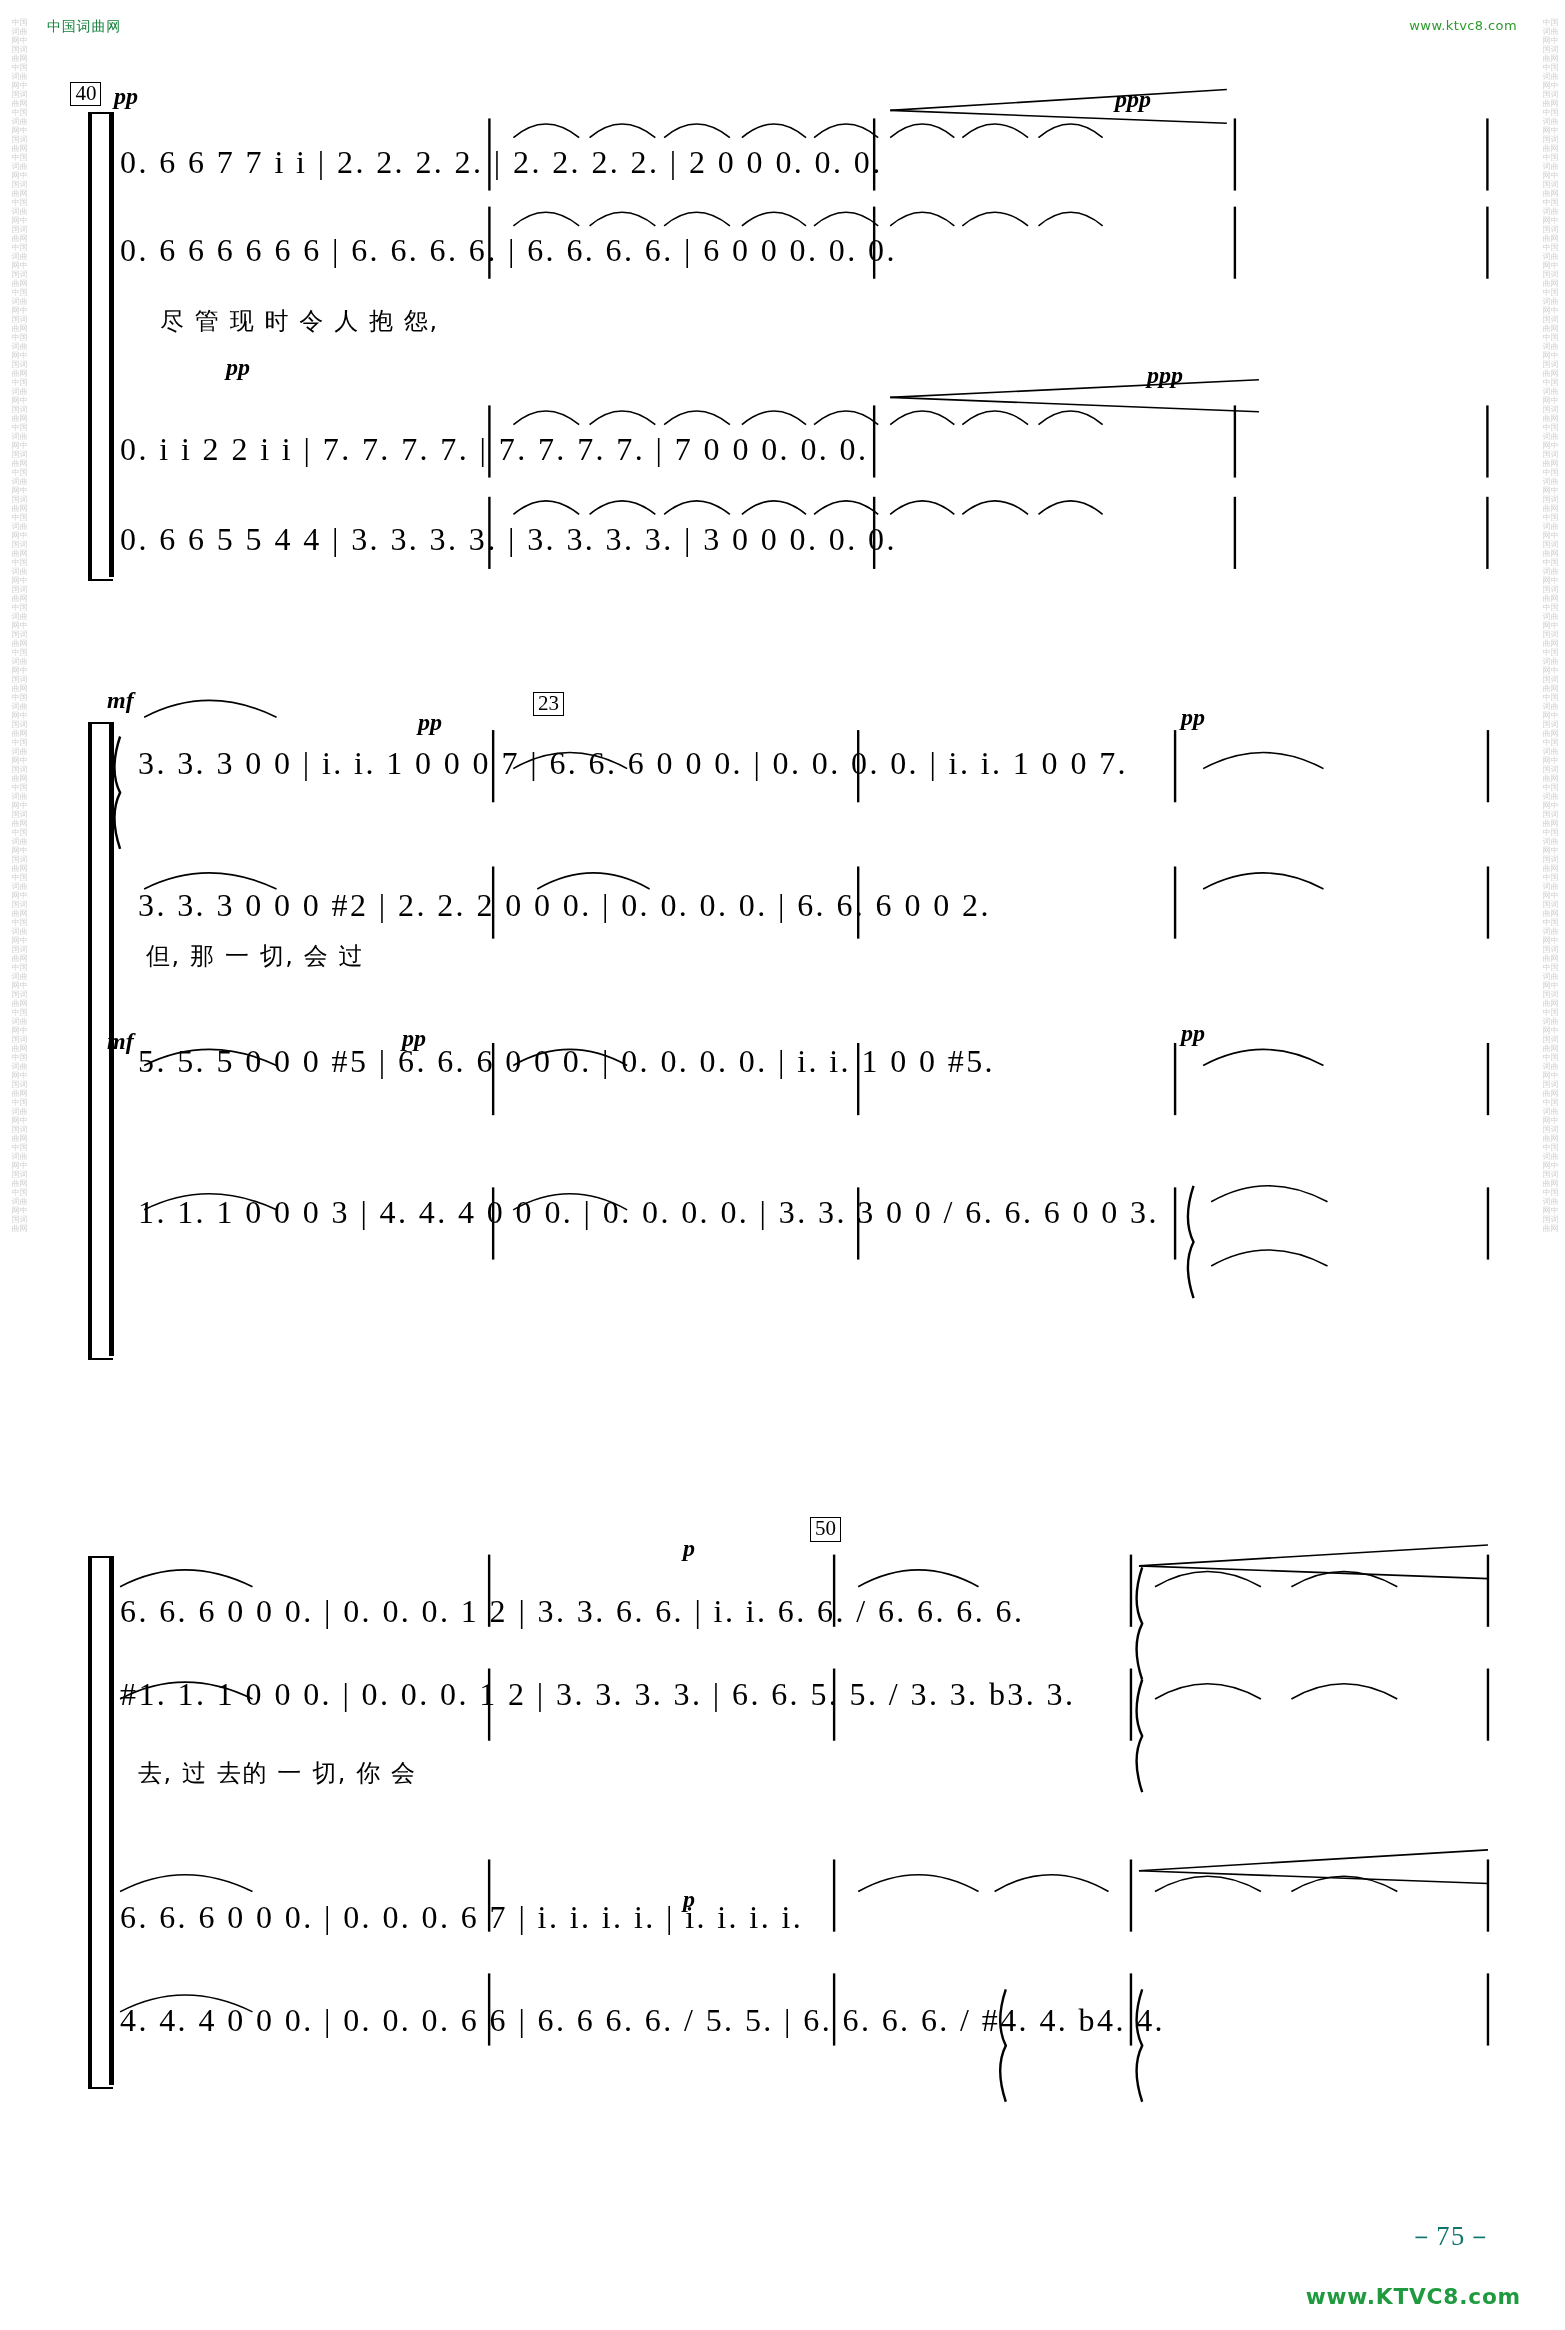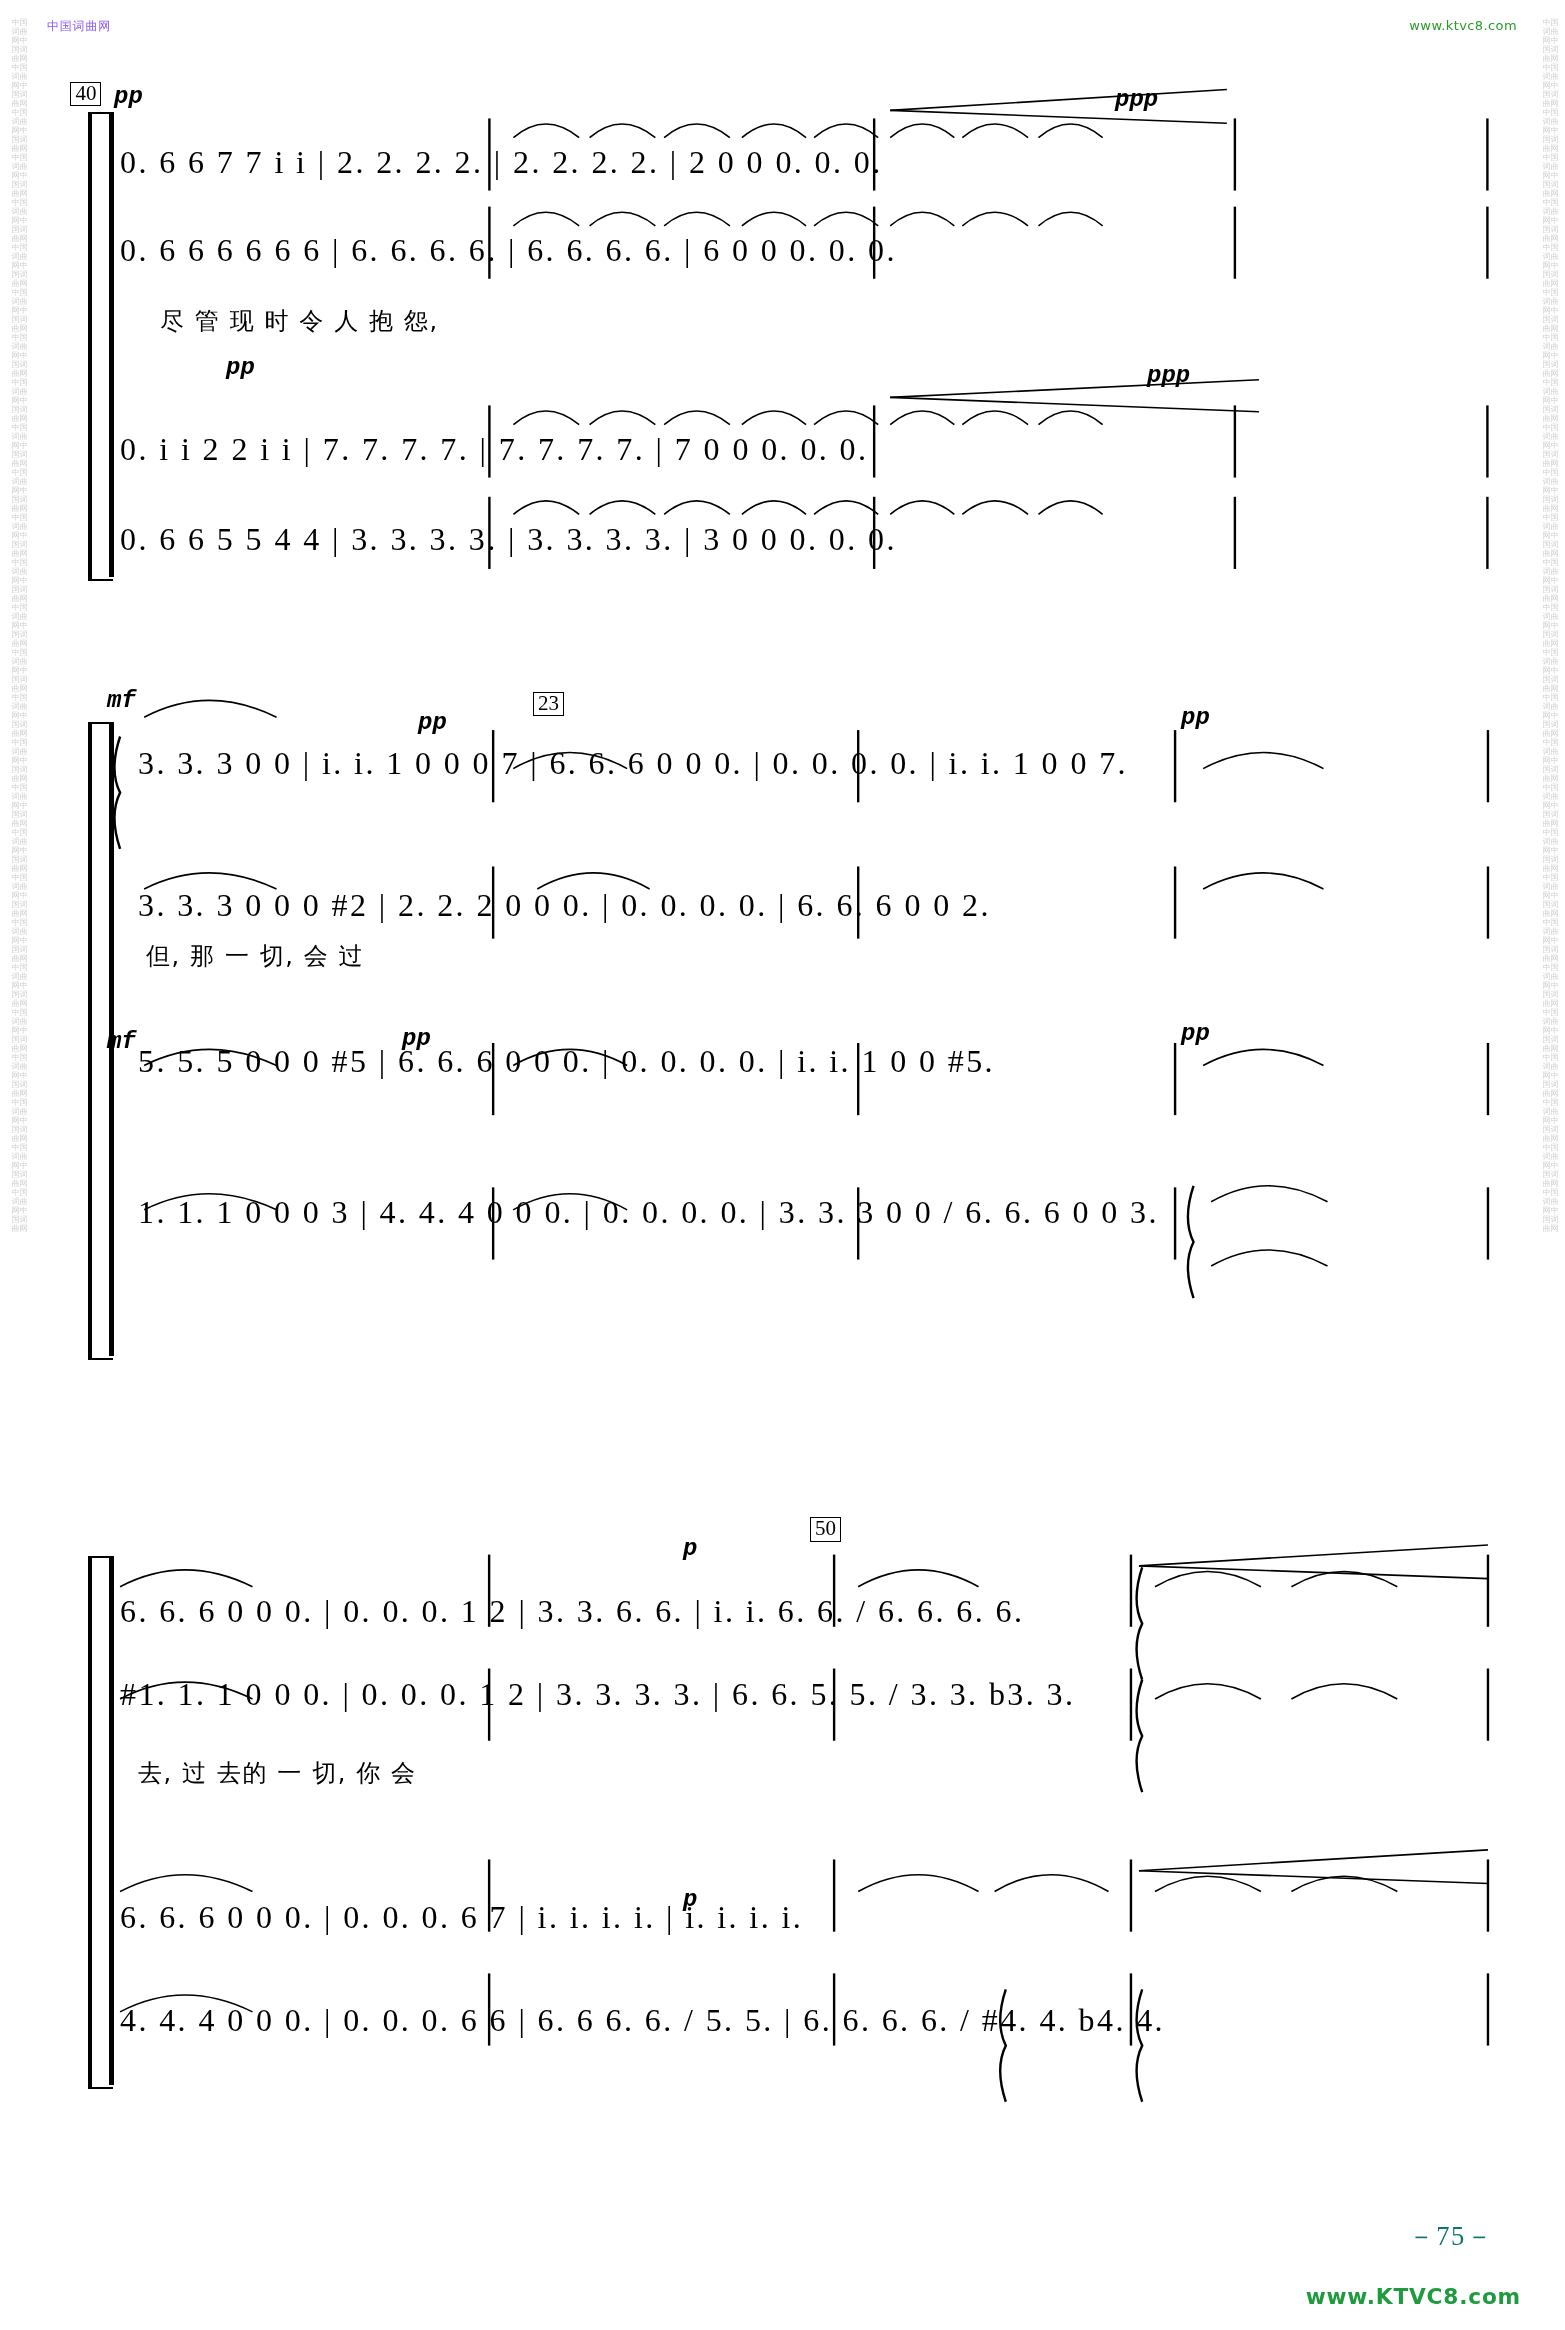--- a/index.html
+++ b/index.html
@@ -23,8 +23,8 @@
     left: 47px;
     top: 17.6px;
     font-family: Liberation Mono, monospace;
-    font-size: 12px;
-    color: #8b5cf6;
+    font-size: 14px;
+    color: #15803d;
     letter-spacing: 0.8px;
   }
   .hdr-right {

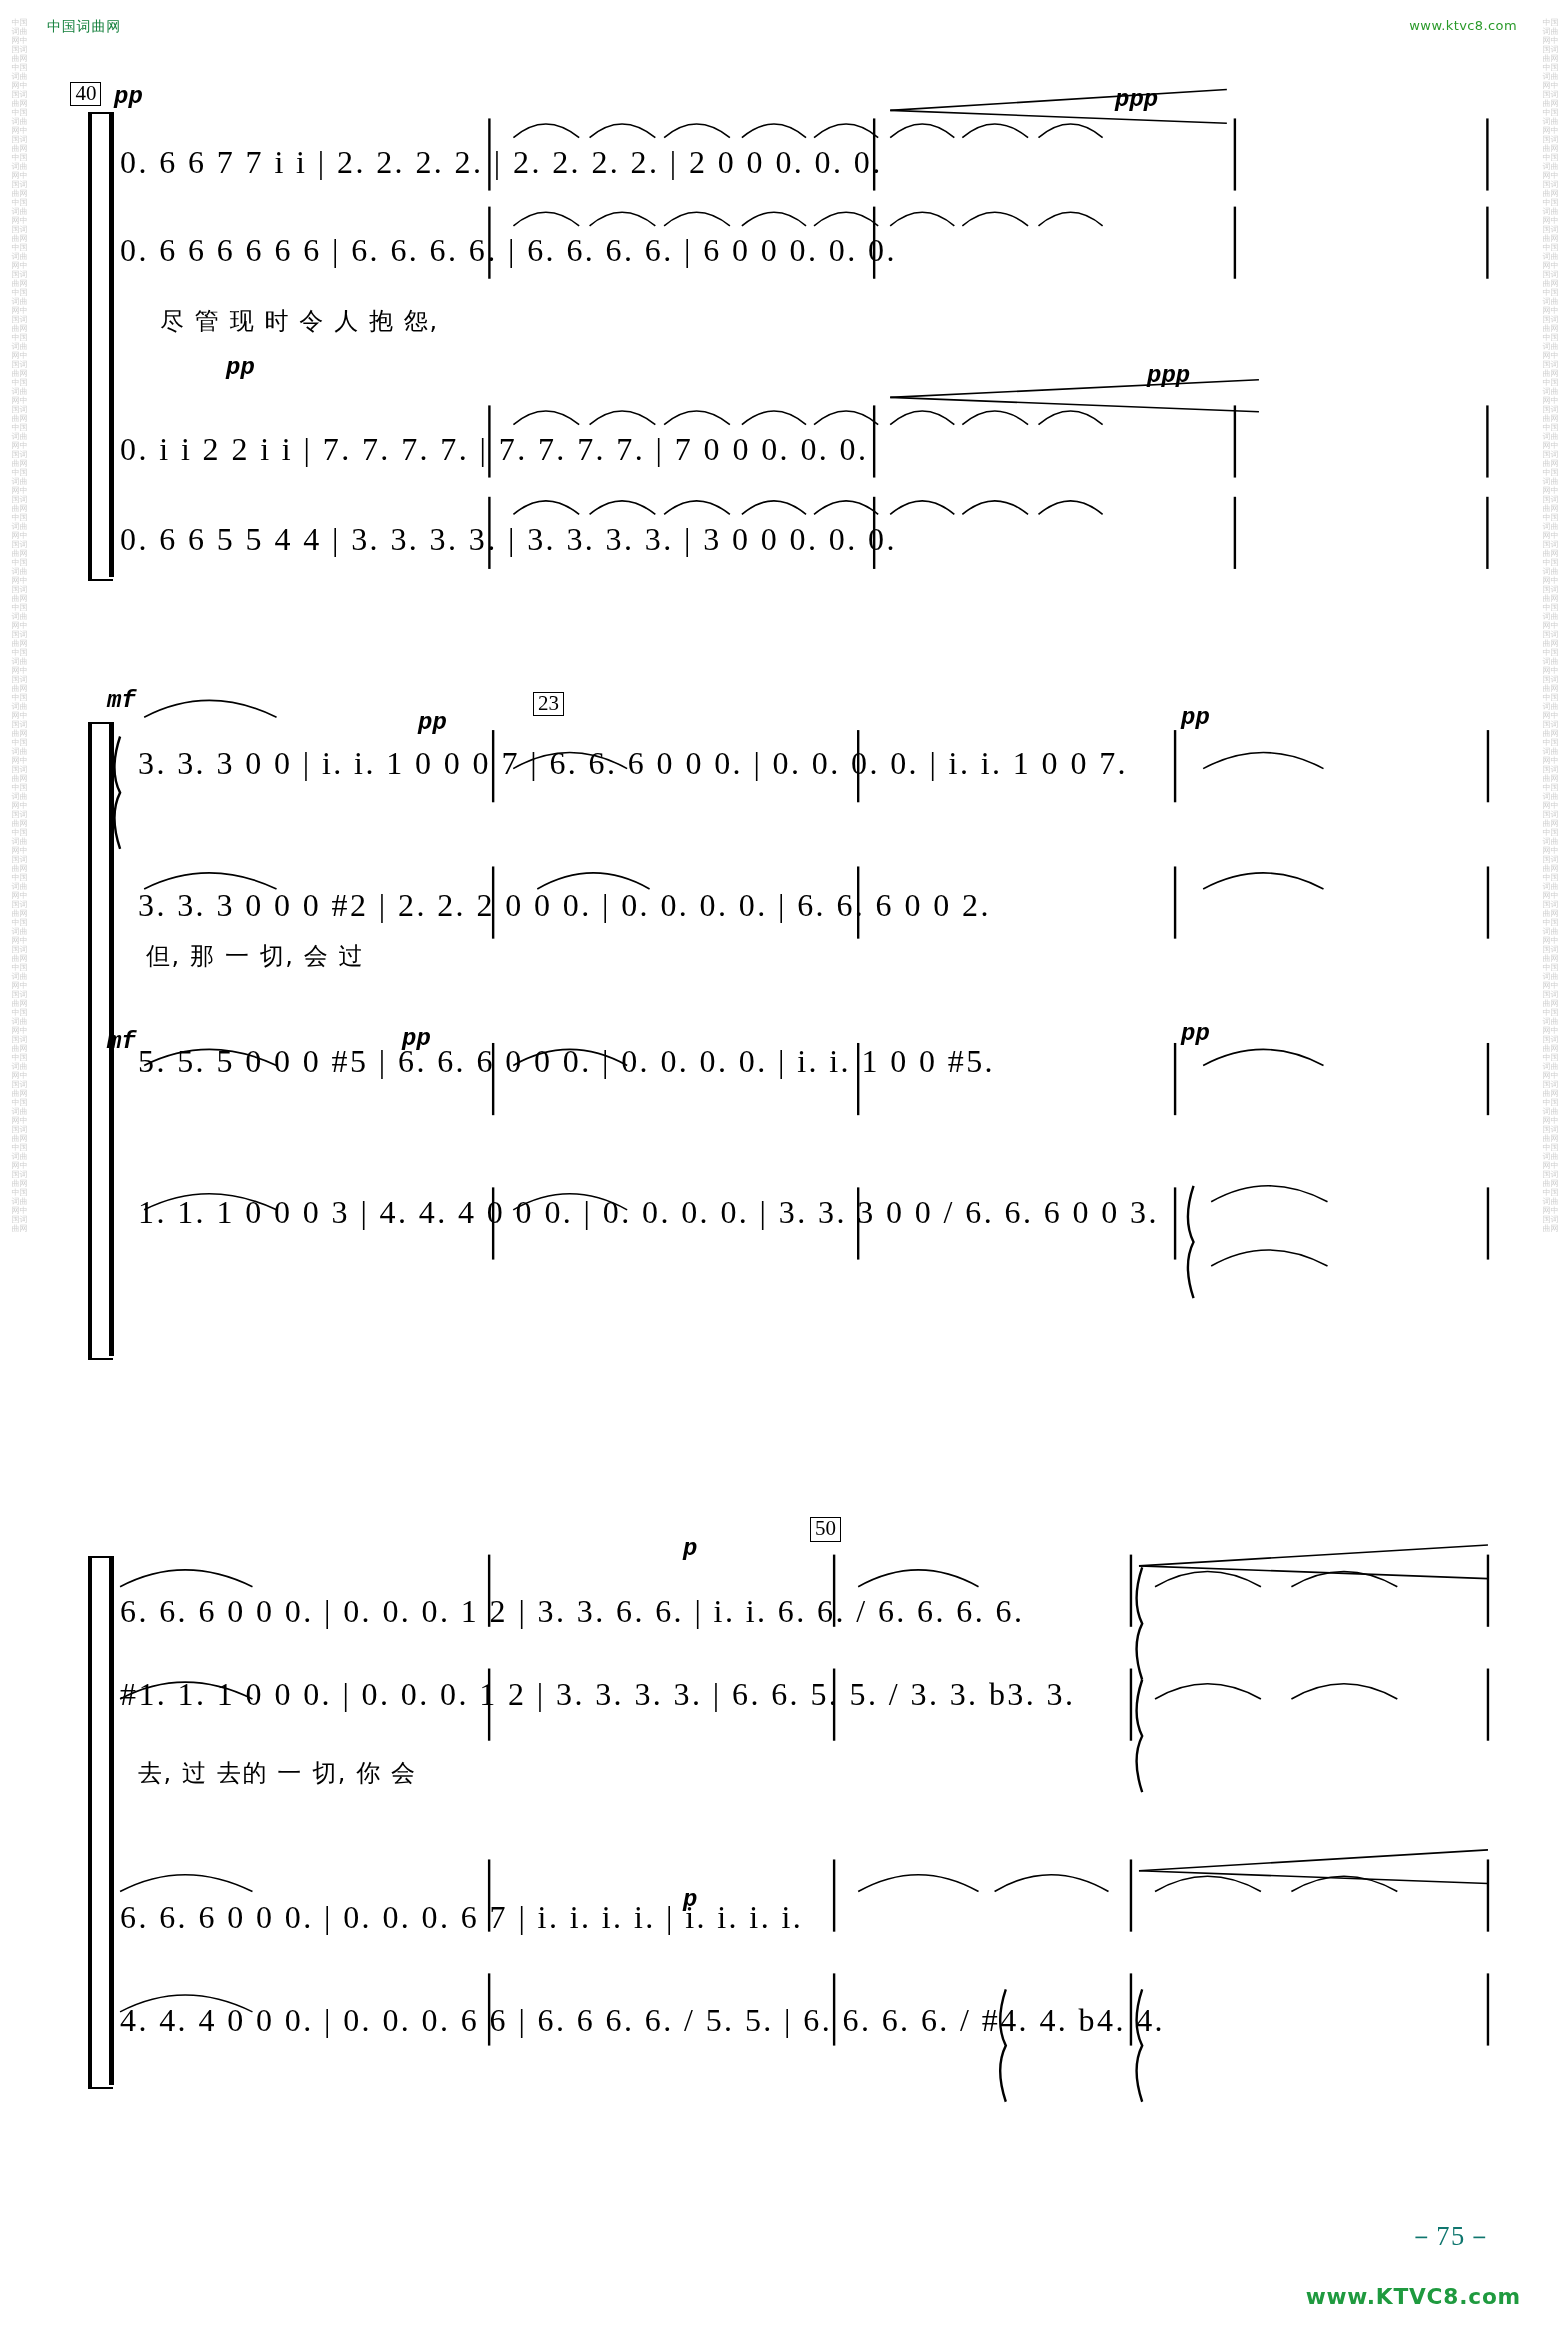--- a/index.html
+++ b/index.html
@@ -112,7 +112,7 @@
   }
   .dyn {
     position: absolute;
-    font-family: Liberation Mono, monospace;
+    font-family: Liberation Serif, serif;
     font-style: italic;
     font-weight: bold;
     font-size: 24px;

